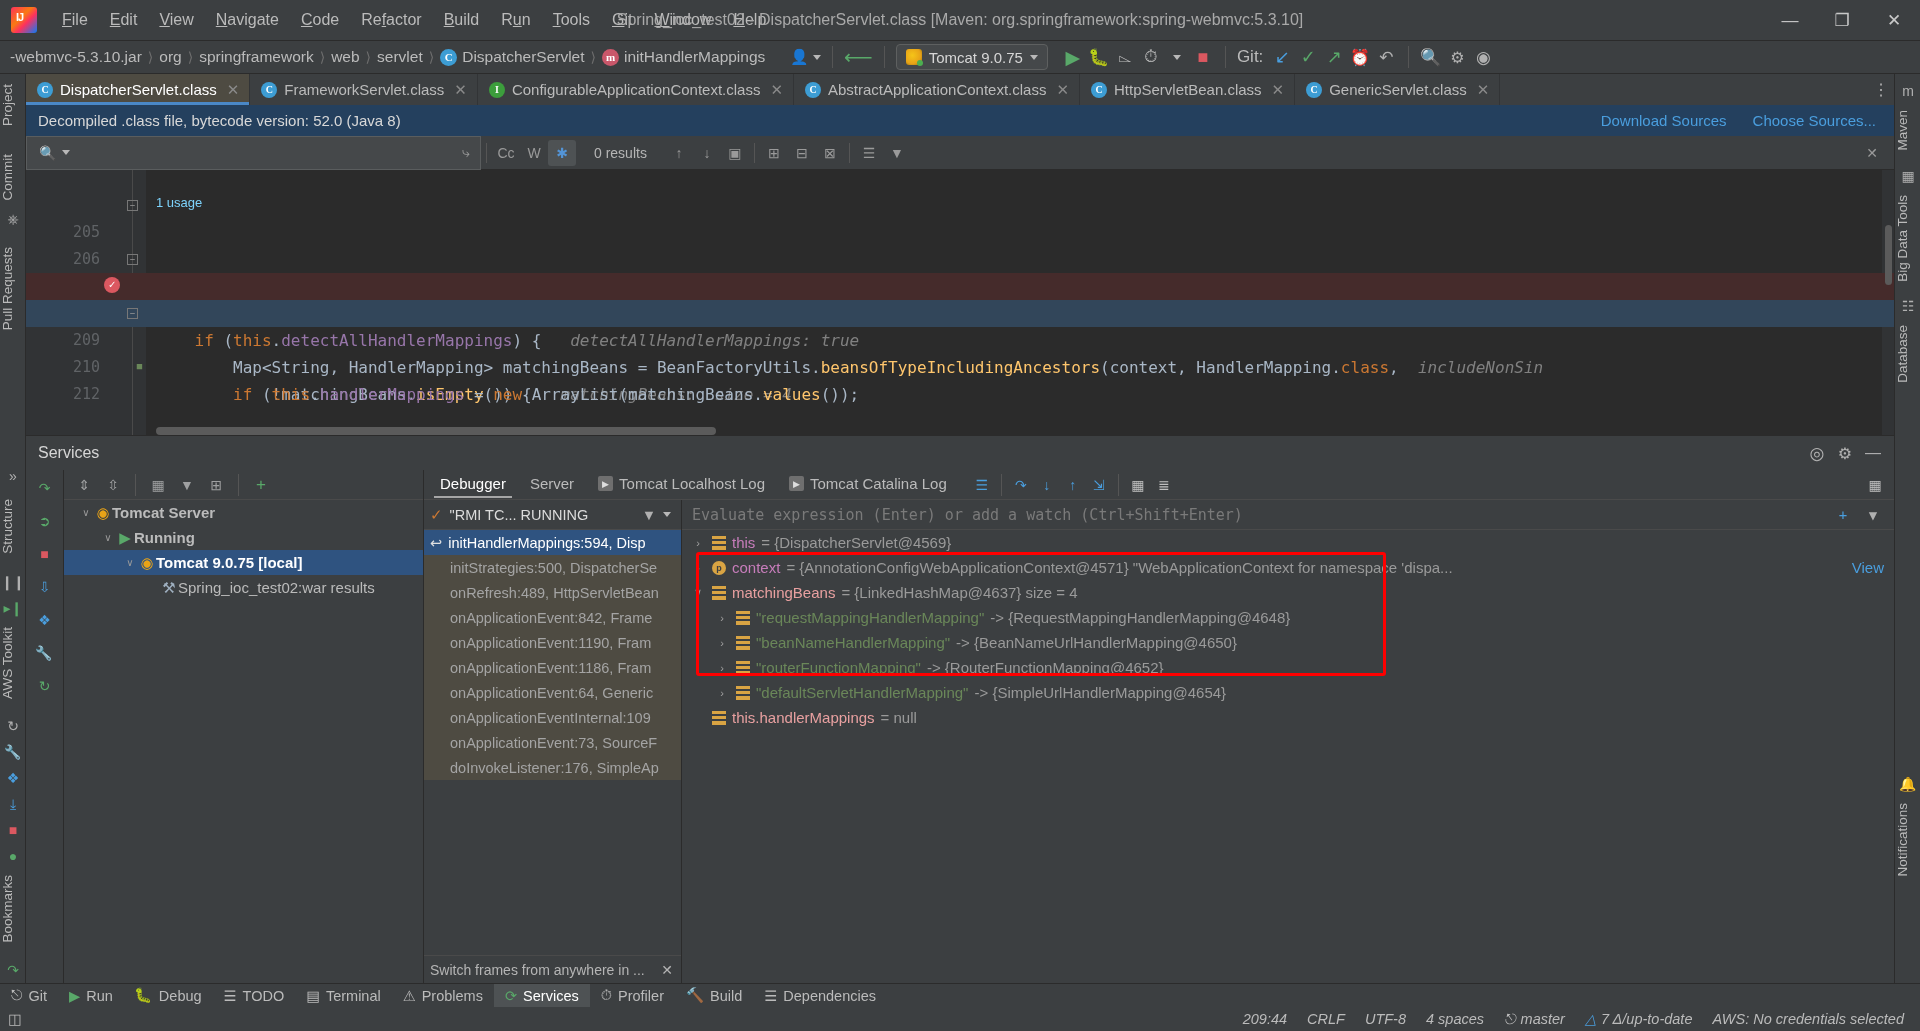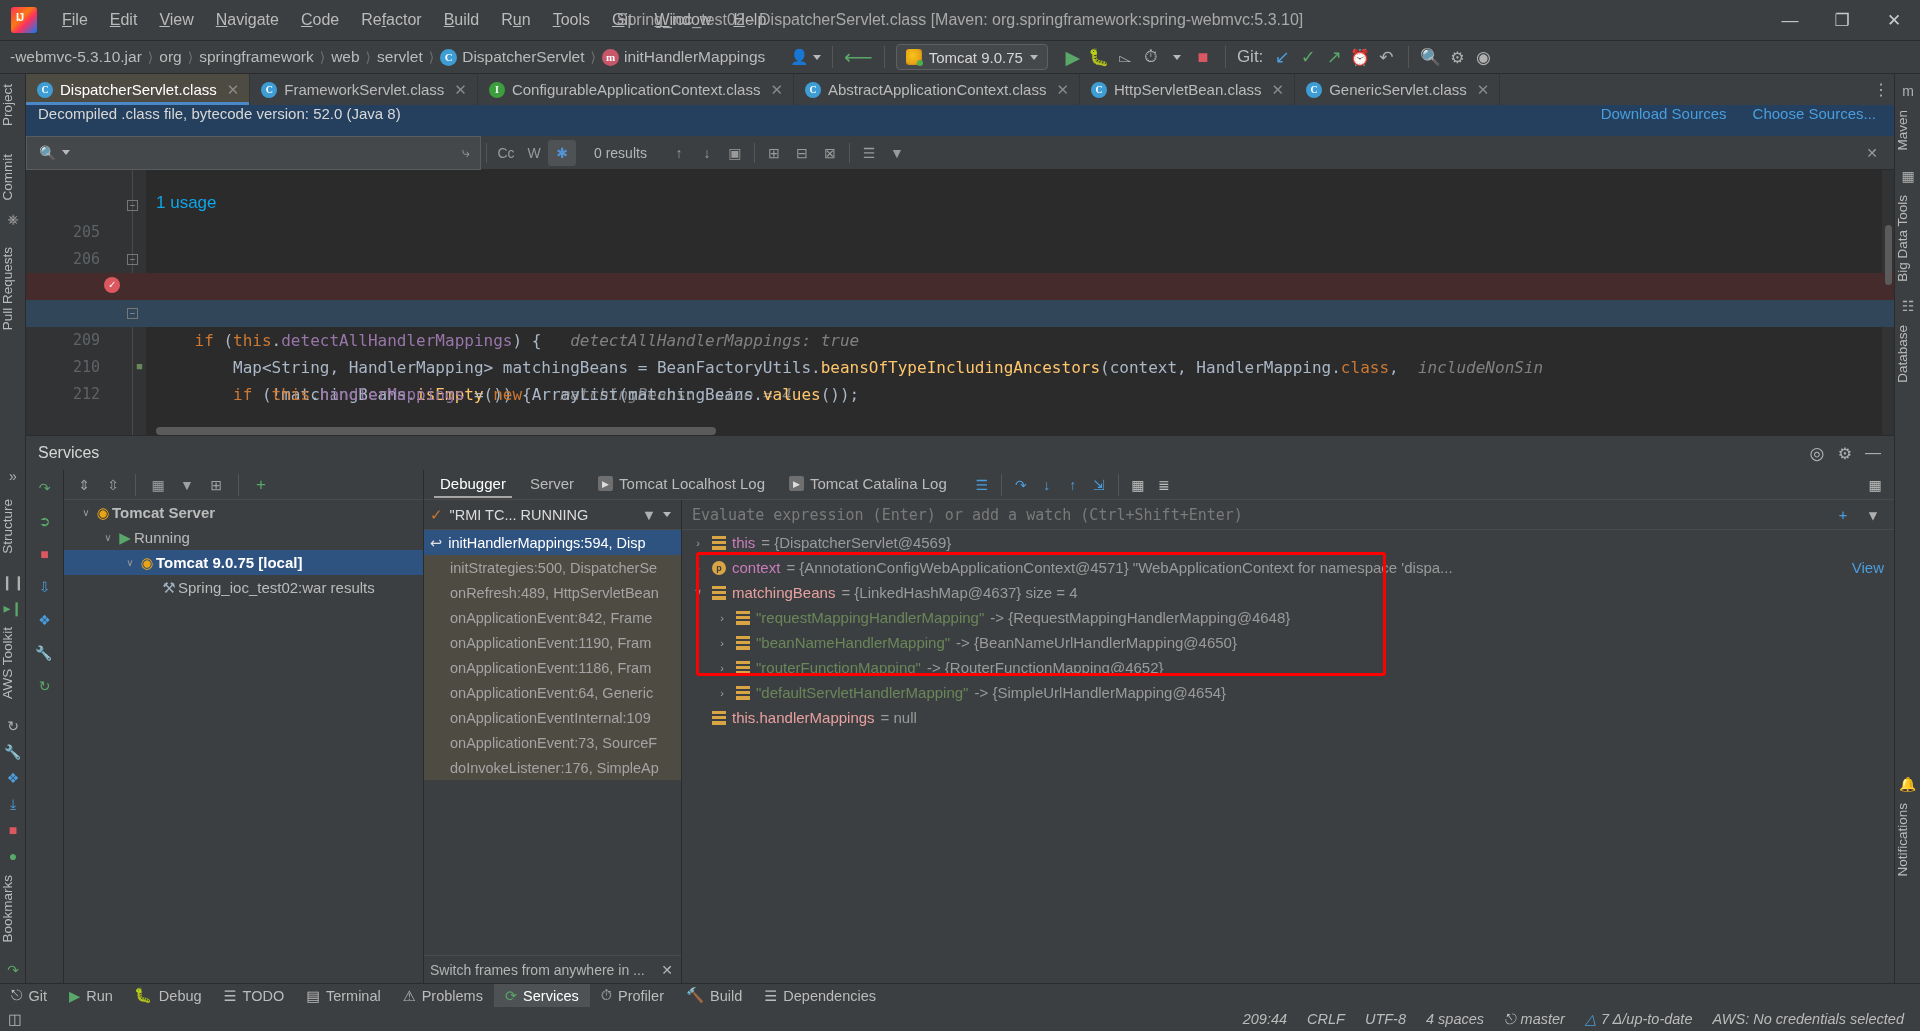--- a/index.html
+++ b/index.html
@@ -136,7 +136,7 @@
   
   .banner {
     position: absolute; top: 105px; left: 26px; right: 26px; height: 31px;
-    background: #24405e; display: flex; align-items: flex-start; padding: 0 12px;
+    background: #24405e; display: flex; align-items: center; padding: 0 12px;
     font-size: 15px; color: #d8d8d8;
   }
   .banner-links { margin-left: auto; display: flex; gap: 26px; padding-right: 6px; }

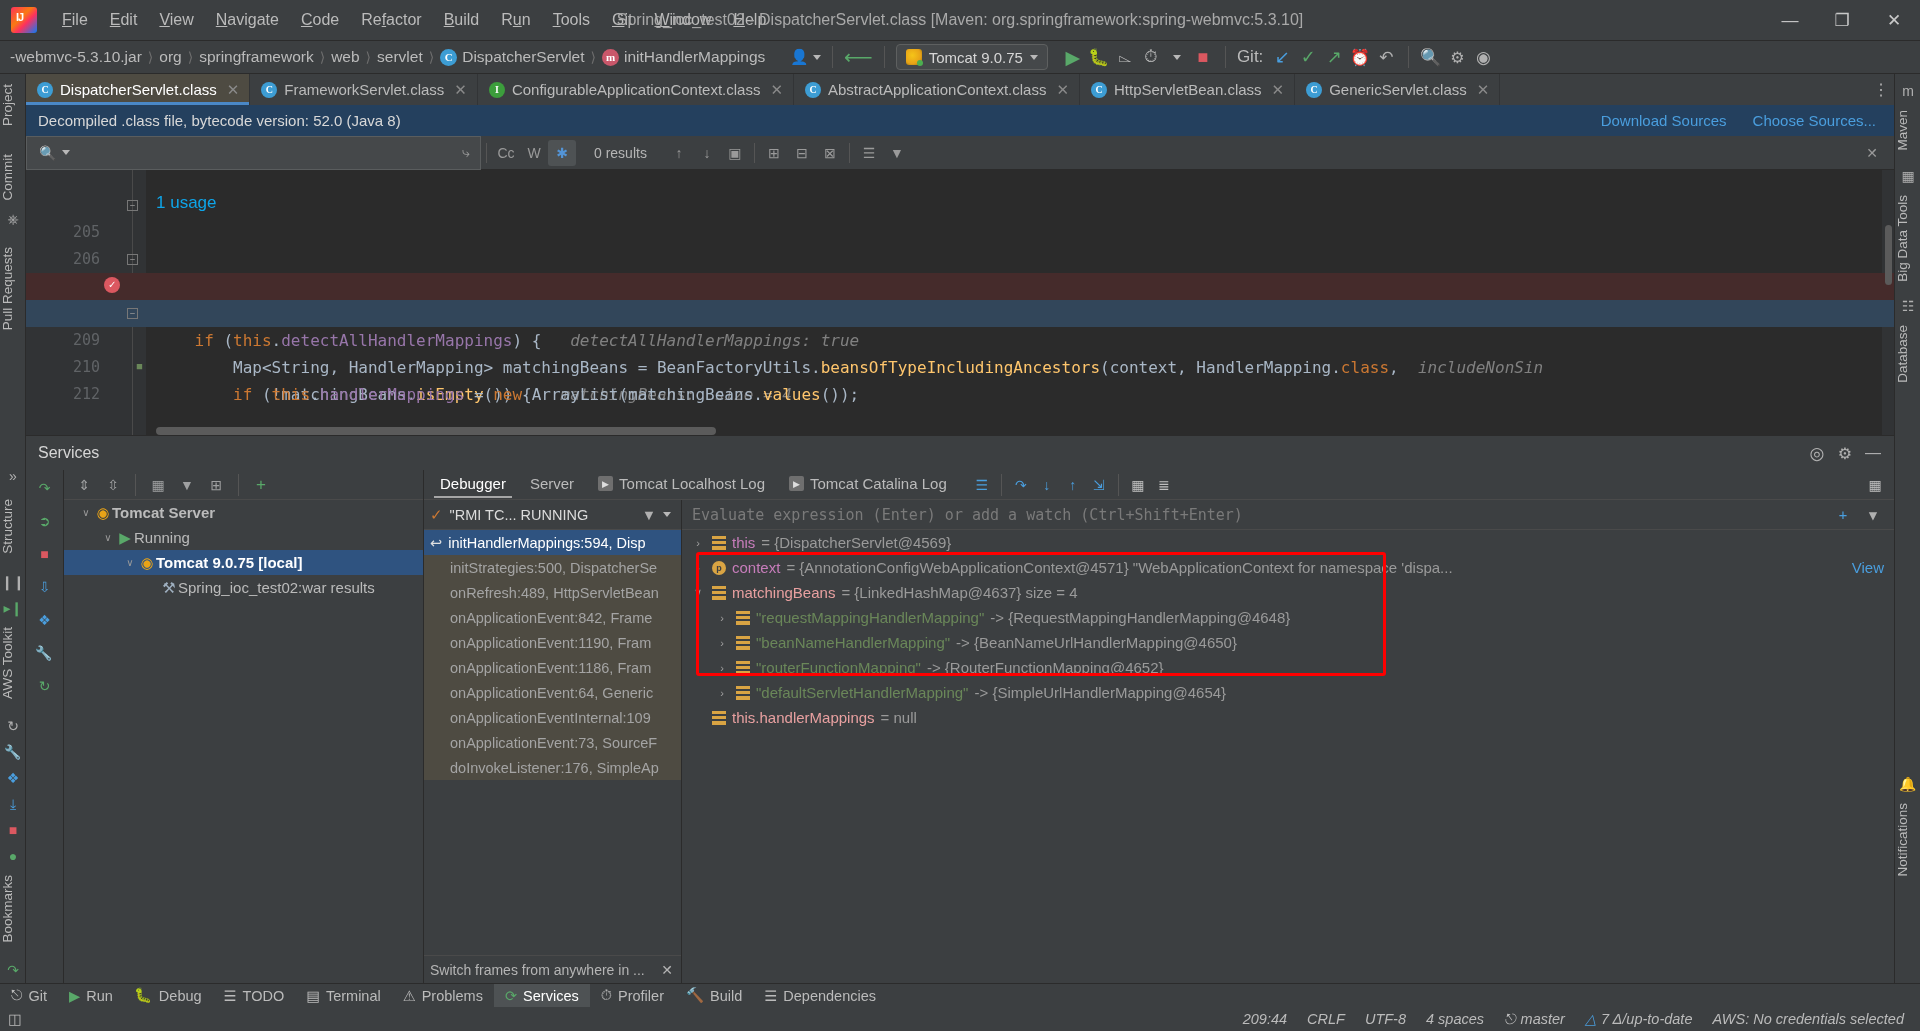--- a/index.html
+++ b/index.html
@@ -188,7 +188,7 @@
   .field { color: #9876aa; }
   .plain { color: #a9b7c6; }
   .hint { color: #808080; font-style: italic; }
-  .usage { color: #0ea5e9; font-size: 17px; font-family: "Liberation Sans", sans-serif; }
+  .usage { color: #7dd3fc; font-size: 13px; font-family: "Liberation Sans", sans-serif; }
   .fold-marker {
     position: absolute; left: 101px; width: 11px; height: 11px; top: 8px;
     border: 1px solid #777; color: #999; font-size: 9px; line-height: 9px; text-align: center;

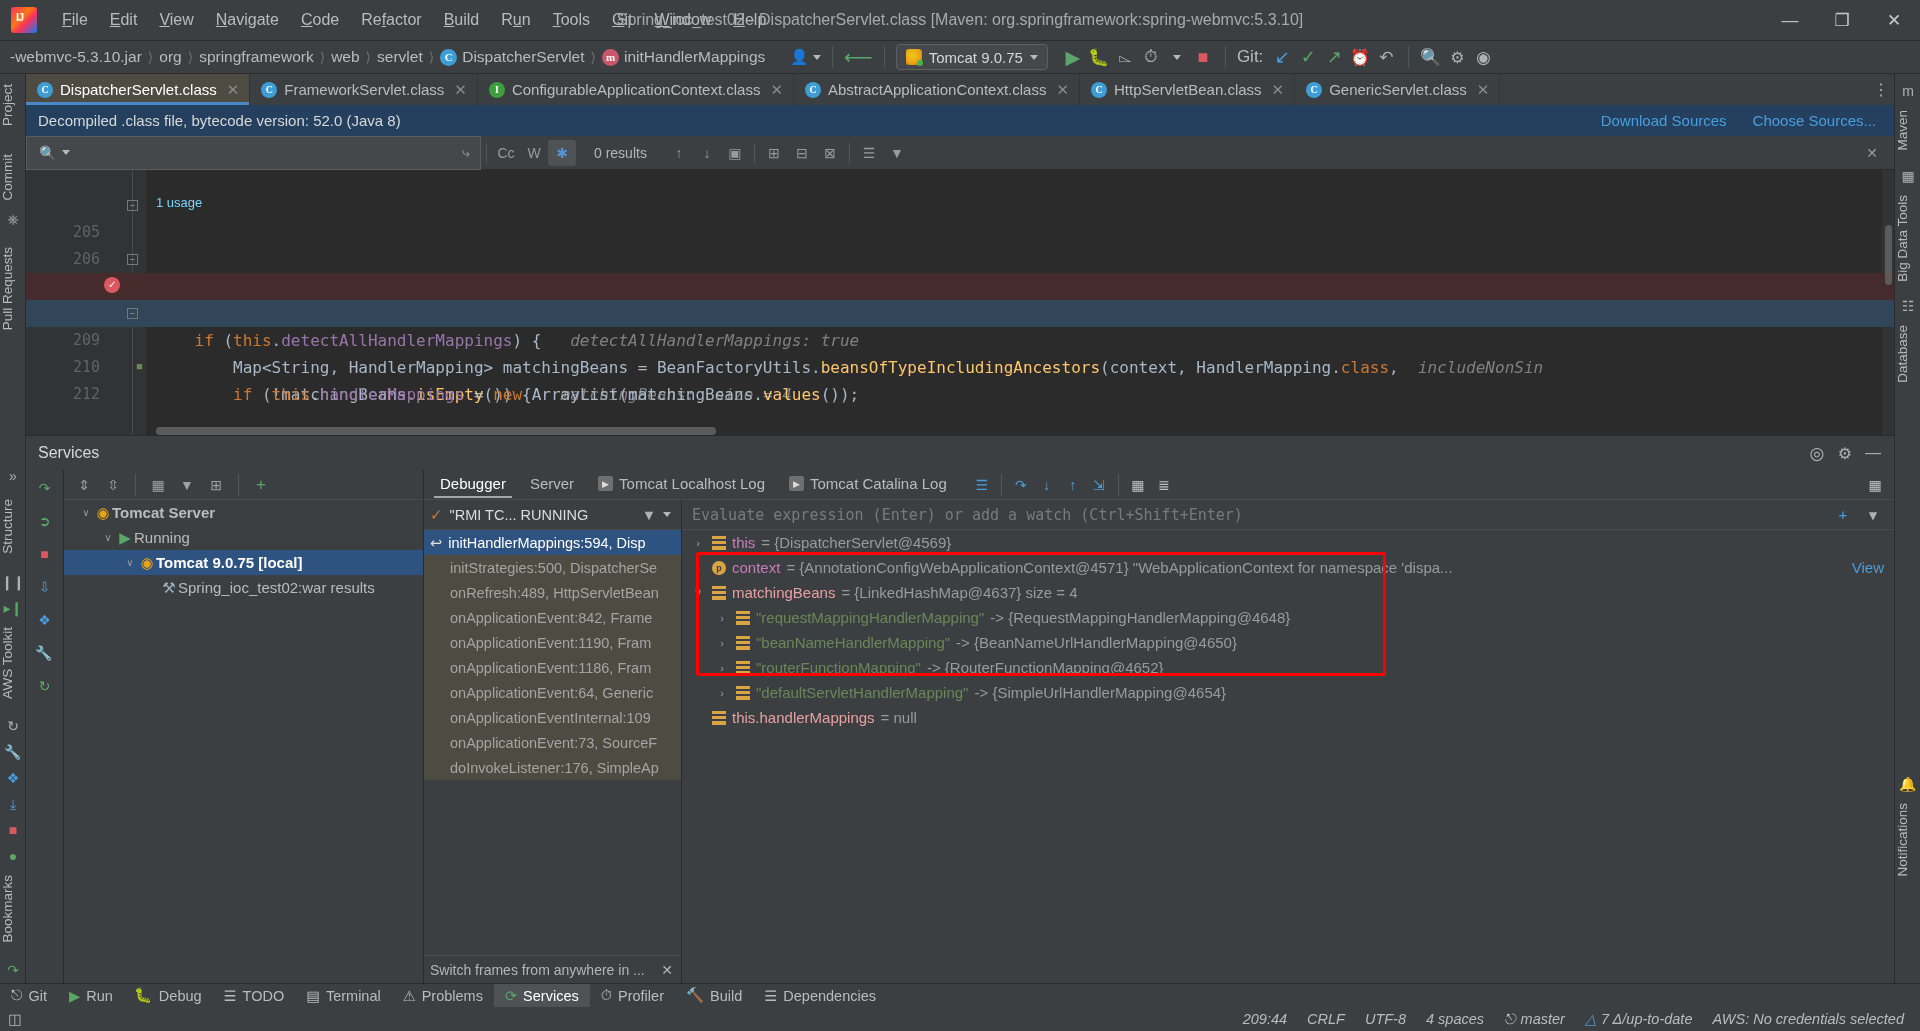--- a/index.html
+++ b/index.html
@@ -645,7 +645,7 @@
         <div class="tree-row" style="padding-left:36px;">
           <span class="tw">∨</span>
           <span class="tree-ico chip-green">▶</span>
-          <span style="font-weight:normal;">Running</span>
+          <span style="font-weight:bold;">Running</span>
         </div>
         <div class="tree-row sel" style="padding-left:58px;">
           <span class="tw">∨</span>

